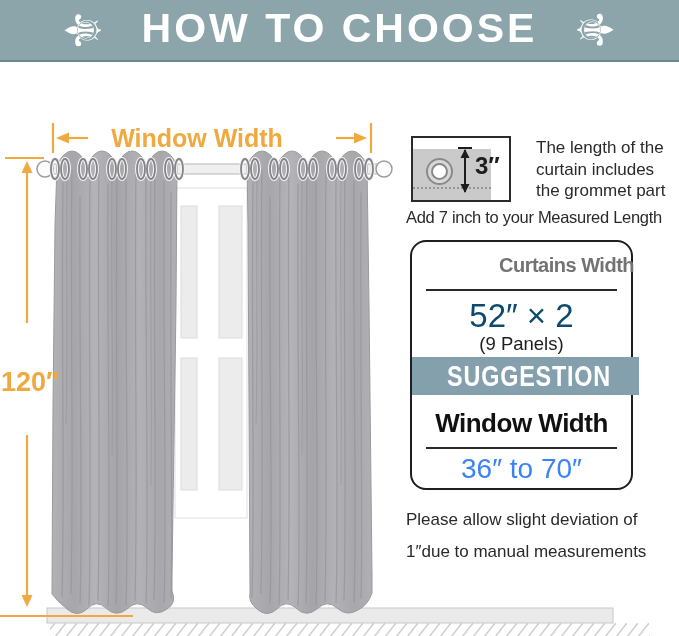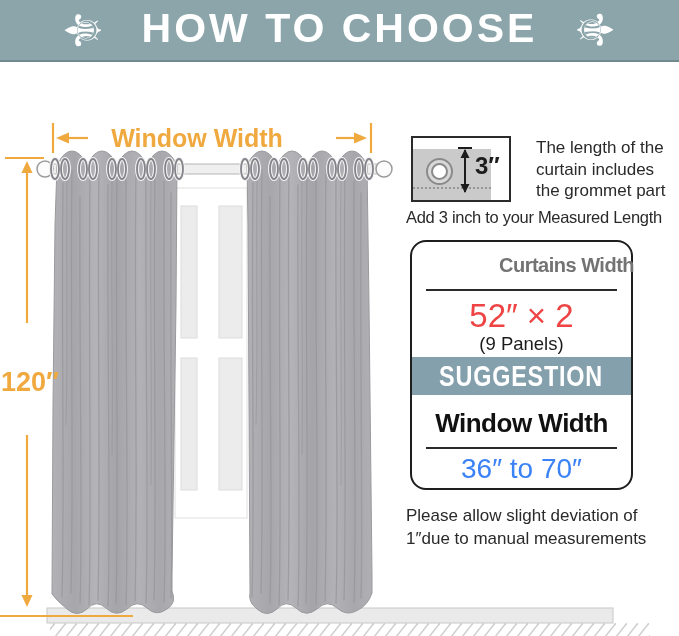--- a/index.html
+++ b/index.html
@@ -273,7 +273,7 @@
 curtain includes
 the grommet part</div>
 
-  <div class="add-note">Add 3 inch to your Measured Length</div>
+  <div class="add-note">Add 7 inch to your Measured Length</div>
 
   <div class="info-box">
     <div class="row ib-heading">Curtains Width</div>

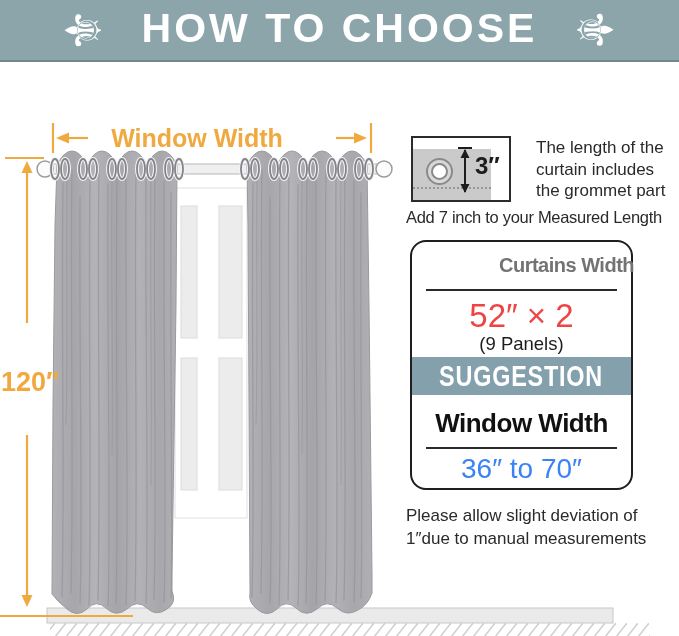--- a/index.html
+++ b/index.html
@@ -64,7 +64,7 @@
   .ib-heading{top:12px;font-size:20px;font-weight:bold;color:#737373;letter-spacing:-0.5px;margin-left:45px;}
   .ib-rule{position:absolute;left:14px;right:14px;border-top:2px solid #2A2A2A;}
   .rule1{top:47px;}
-  .ib-value1{top:55px;font-size:33px;color:#ef4444;}
+  .ib-value1{top:55px;font-size:33px;color:#0c4a6e;}
   .ib-panels{top:91px;font-size:18.5px;color:#1c1c1c;}
   .ib-band{
     position:absolute;left:0;top:115px;width:100%;height:38px;background:#84A0AD;

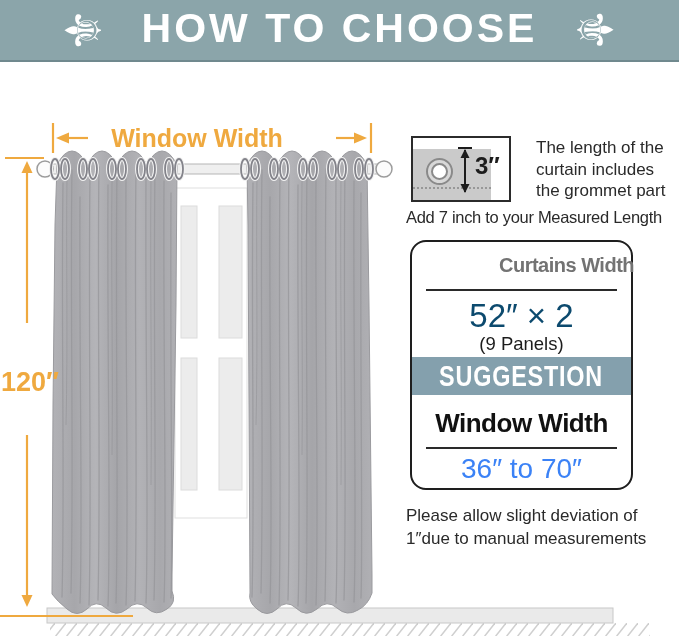--- a/index.html
+++ b/index.html
@@ -68,7 +68,7 @@
   .ib-panels{top:91px;font-size:18.5px;color:#1c1c1c;}
   .ib-band{
     position:absolute;left:0;top:115px;width:100%;height:38px;background:#84A0AD;
-    display:flex;align-items:center;justify-content:center;
+    display:flex;align-items:center;justify-content:center;padding-left:8px;
   }
   .ib-band span{
     color:#fff;font-size:30px;font-weight:800;letter-spacing:1px;

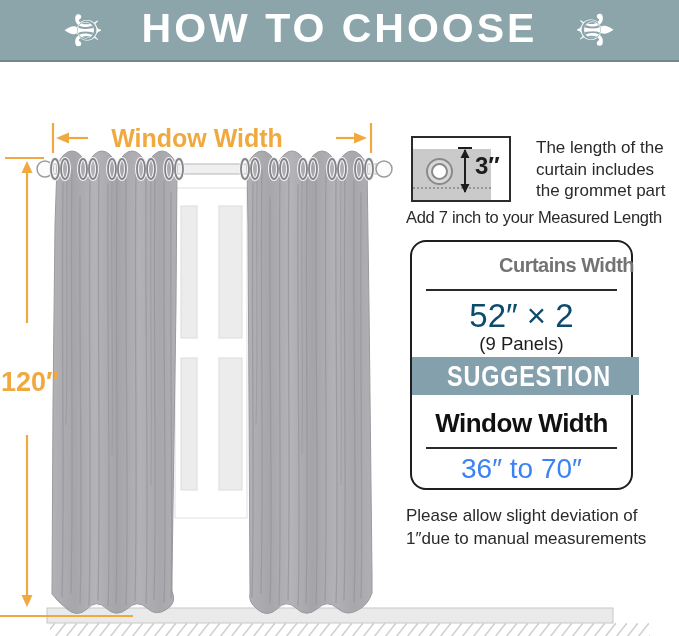--- a/index.html
+++ b/index.html
@@ -79,7 +79,7 @@
   .ib-value2{top:211px;font-size:28px;color:#3b82f6;}
   .footnote{
     position:absolute;left:406px;top:504px;width:272px;
-    font-size:17px;line-height:23px;color:#2a2a2a;white-space:pre-line;
+    font-size:17px;line-height:32px;color:#2a2a2a;white-space:pre-line;
   }
 </style>
 </head>

